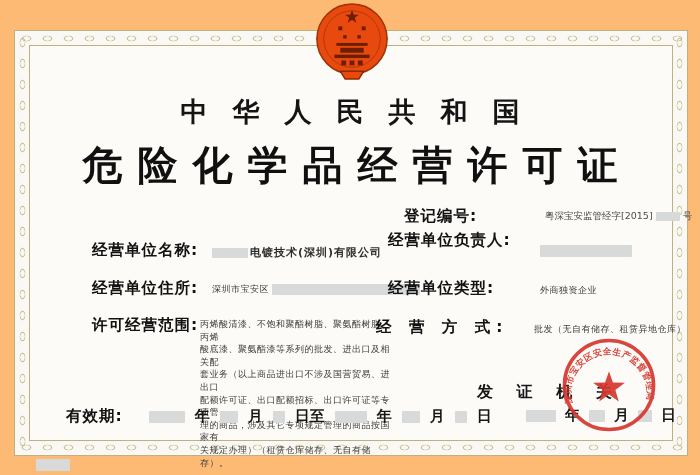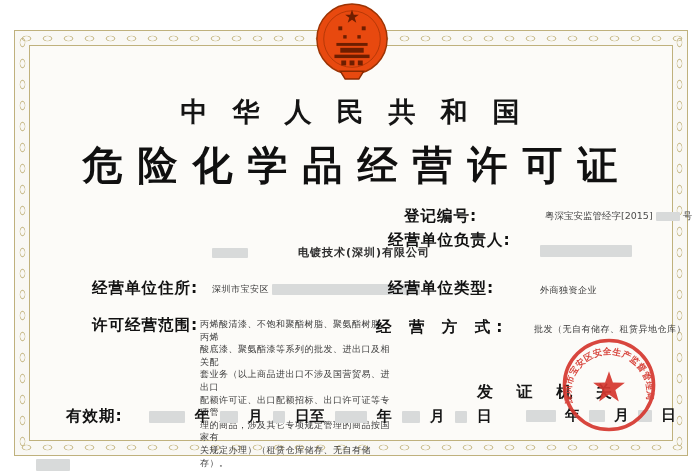--- a/index.html
+++ b/index.html
@@ -5,7 +5,7 @@
   html,body{margin:0;padding:0;background:#e9e8e5;}
   .canvas{
     position:relative; width:700px; height:475px; overflow:hidden;
-    background:#ffffff;
+    background:#fdba74;
     font-family:"DejaVu Sans","Liberation Sans",sans-serif;
     color:#161616;
   }

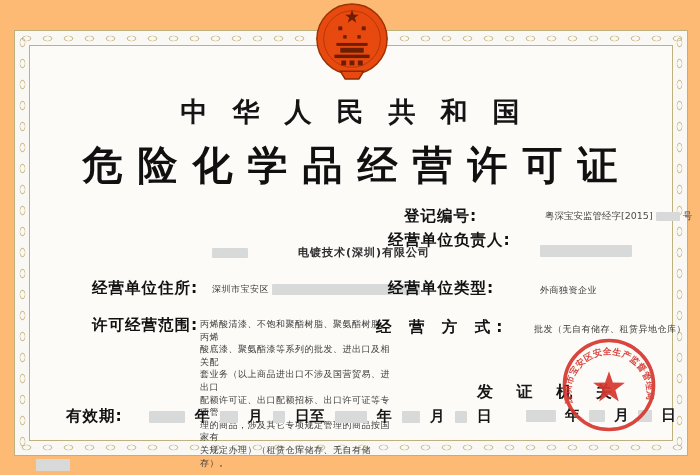--- a/index.html
+++ b/index.html
@@ -93,6 +93,7 @@
     <span>号</span>
   </div>
 
+  <div class="layer lbl" style="left:92px;top:240px;">经营单位名称:</div>
   <div class="layer row-flex" style="left:212px;top:245px;gap:48px;">
     <span class="redact" style="width:36px;height:10px;margin-right:2px;"></span>
     <span class="val-md">电镀技术(深圳)有限公司</span>

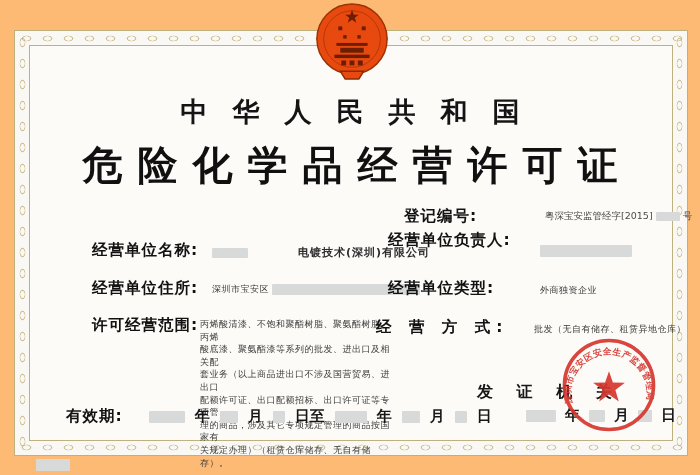--- a/index.html
+++ b/index.html
@@ -94,7 +94,7 @@
   </div>
 
   <div class="layer lbl" style="left:92px;top:240px;">经营单位名称:</div>
-  <div class="layer row-flex" style="left:212px;top:245px;gap:48px;">
+  <div class="layer row-flex" style="left:212px;top:245px;">
     <span class="redact" style="width:36px;height:10px;margin-right:2px;"></span>
     <span class="val-md">电镀技术(深圳)有限公司</span>
   </div>

